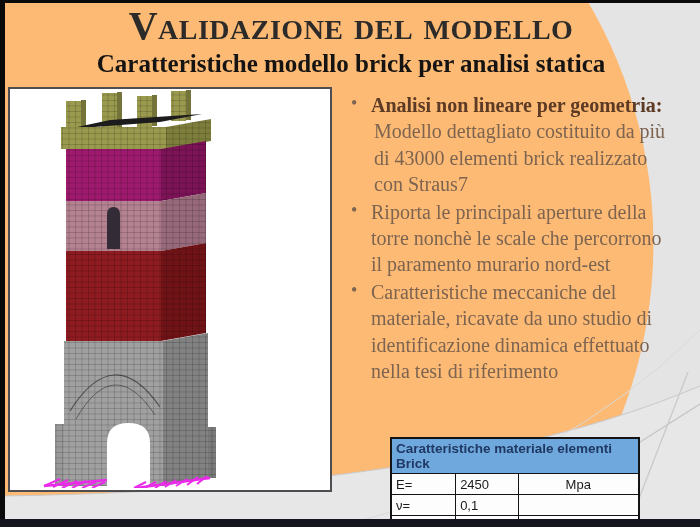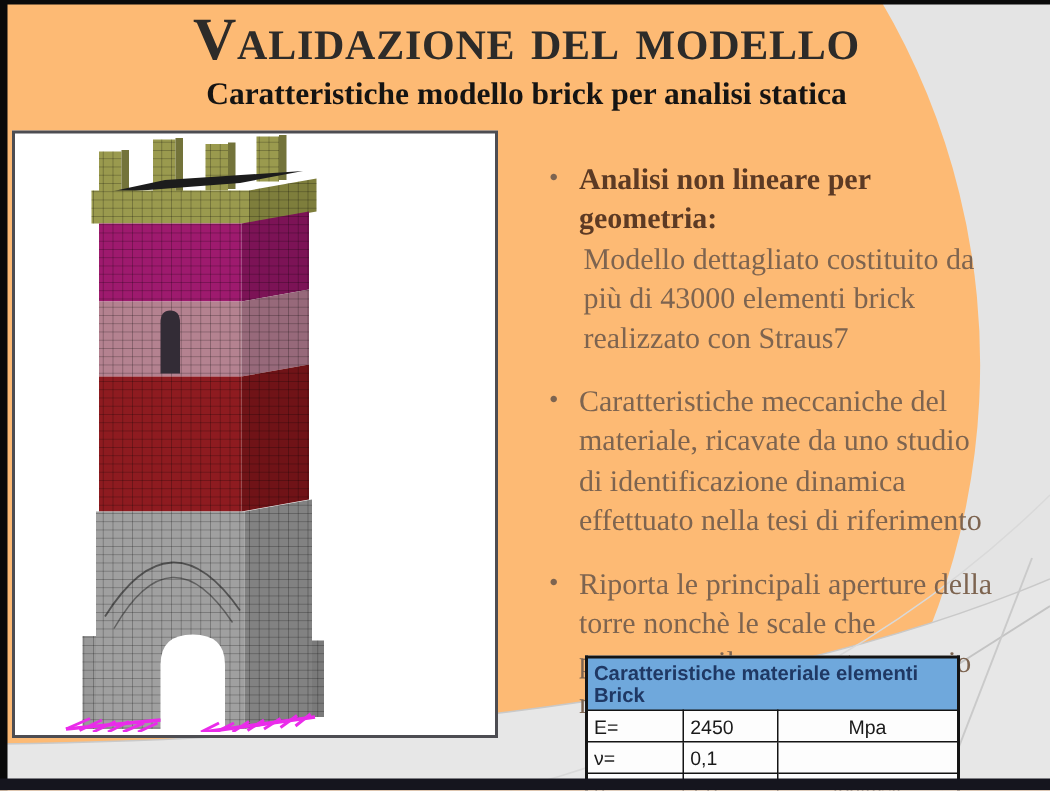--- a/index.html
+++ b/index.html
@@ -22,7 +22,7 @@
   }
   .subtitle{
     position:absolute;left:5px;top:50px;width:692px;text-align:center;
-    font-weight:700;font-size:21px;color:#151413;z-index:2;
+    font-weight:700;font-size:25px;color:#151413;z-index:2;
   }
   
   .figure-box{

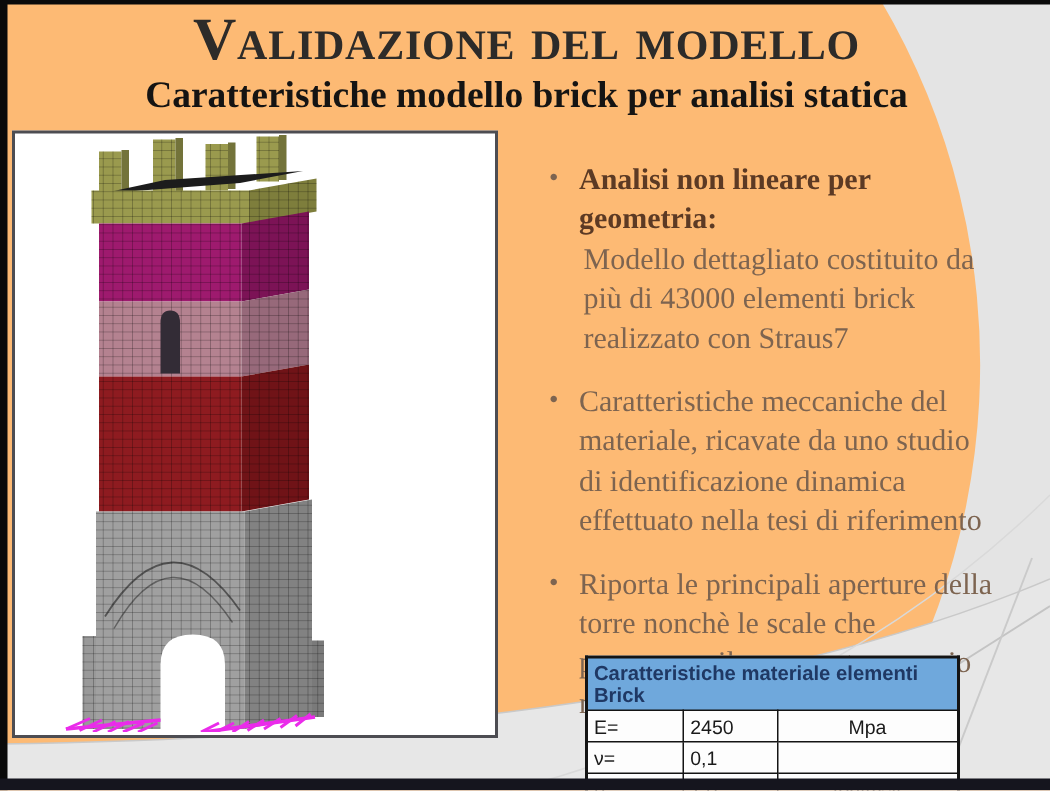--- a/index.html
+++ b/index.html
@@ -35,7 +35,7 @@
     list-style:none;margin:0;padding:0;
     color:#7d6450;font-size:20px;line-height:1.32;
   }
-  .bullets li{position:relative;padding-left:26px;margin:16px;}
+  .bullets li{position:relative;padding-left:26px;margin:1px;}
   .bullets li::before{
     content:"\2022";position:absolute;left:6px;top:0;
     color:#7d6450;font-size:18px;

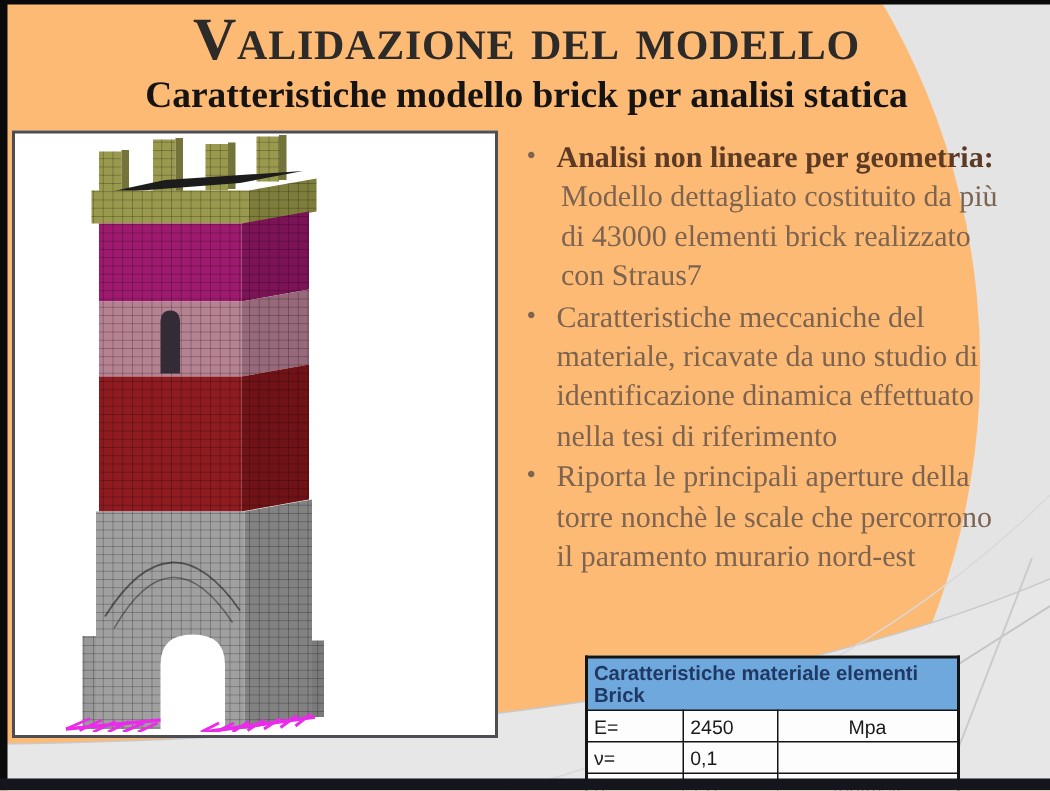--- a/index.html
+++ b/index.html
@@ -163,10 +163,10 @@
       <span class="sub">Modello dettagliato costituito da più di 43000 elementi brick realizzato con Straus7</span>
     </li>
     <li>
-      <span>Caratteristiche meccaniche del materiale, ricavate da uno studio di identificazione dinamica effettuato nella tesi di riferimento</span>
+      <span>Riporta le principali aperture della torre nonchè le scale che percorrono il paramento murario nord-est</span>
     </li>
     <li>
-      <span>Riporta le principali aperture della torre nonchè le scale che percorrono il paramento murario nord-est</span>
+      <span>Caratteristiche meccaniche del materiale, ricavate da uno studio di identificazione dinamica effettuato nella tesi di riferimento</span>
     </li>
   </ul>
 

